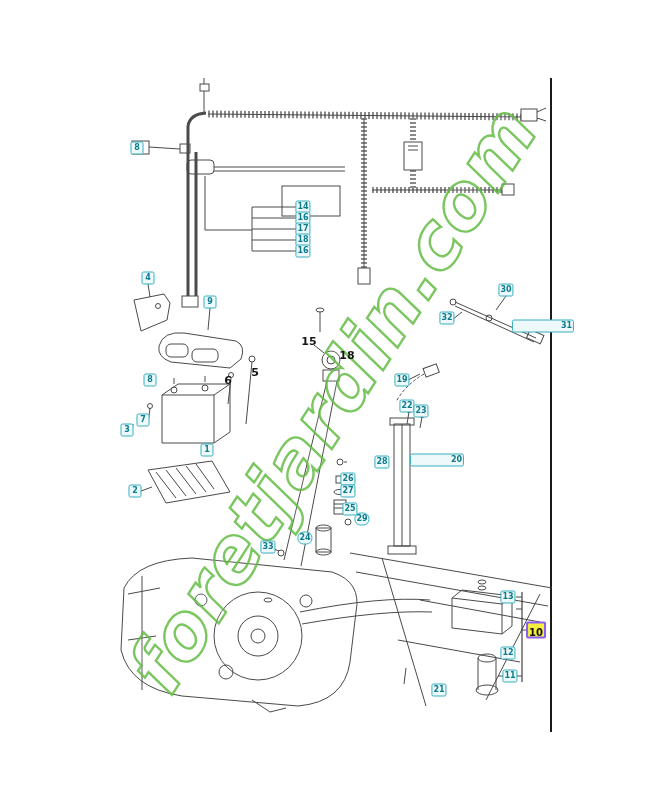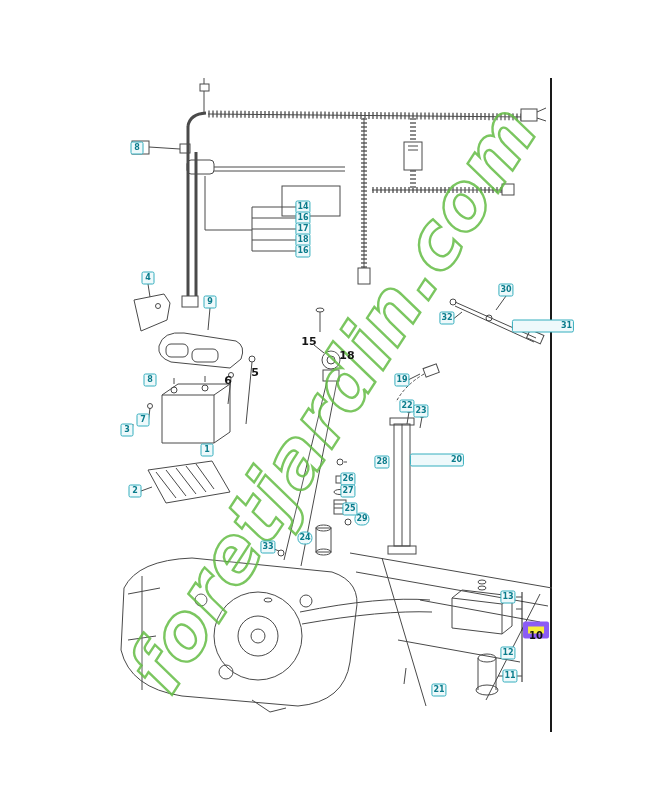--- a/index.html
+++ b/index.html
@@ -32,7 +32,7 @@
   }
   .callout.highlight{
     background:#f6ee3c;
-    border:5px solid #8b5cf6;
+    border:2px solid #8b5cf6;
     color:#111;
     min-width:17px;height:17px;line-height:17px;
     font-size:10px;

